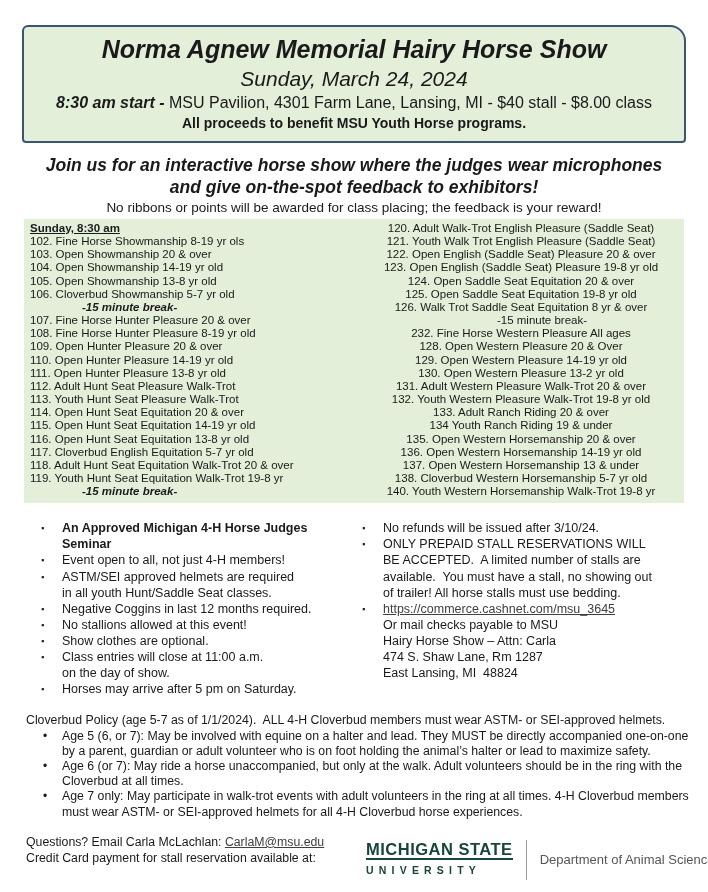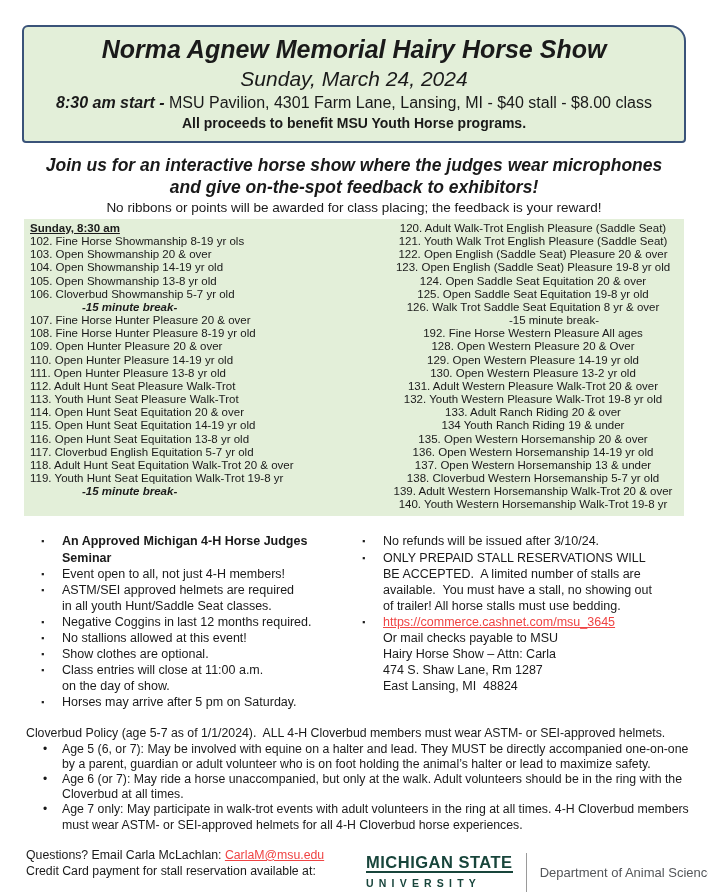--- a/index.html
+++ b/index.html
@@ -48,7 +48,6 @@
     padding: 3px 0 5px 4px;
     font-size: 11.5px;
     line-height: 13.15px;
-    gap: 12px;
   }
   .sched-col { flex: 0 0 50%; }
   .sched-left  { padding-left: 2px; }

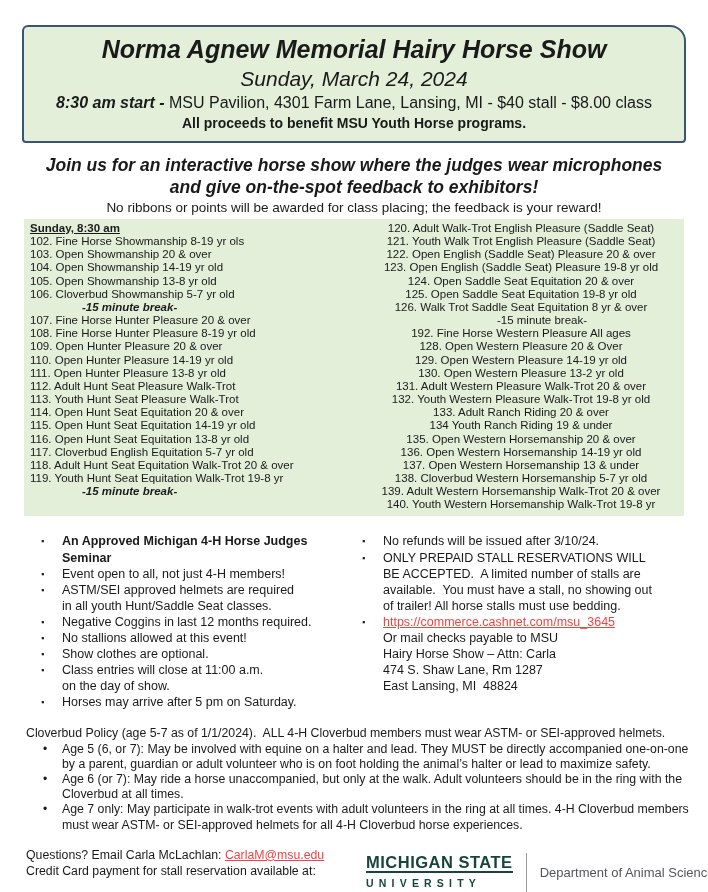--- a/index.html
+++ b/index.html
@@ -153,7 +153,7 @@
           <div class="sched-line">125. Open Saddle Seat Equitation 19-8 yr old</div>
           <div class="sched-line">126. Walk Trot Saddle Seat Equitation 8 yr &amp; over</div>
           <div class="sched-line break-right">-15 minute break-</div>
-          <div class="sched-line">192. Fine Horse Western Pleasure All ages</div>
+          <div class="sched-line">232. Fine Horse Western Pleasure All ages</div>
           <div class="sched-line">128. Open Western Pleasure 20 &amp; Over</div>
           <div class="sched-line">129. Open Western Pleasure 14-19 yr old</div>
           <div class="sched-line">130. Open Western Pleasure 13-2 yr old</div>

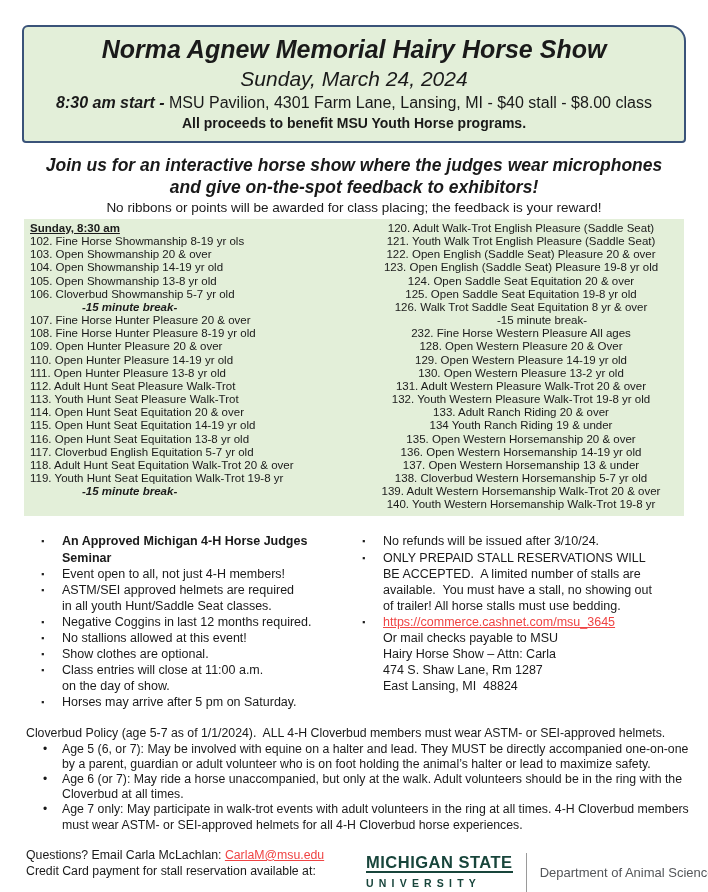--- a/index.html
+++ b/index.html
@@ -165,7 +165,6 @@
           <div class="sched-line">136. Open Western Horsemanship 14-19 yr old</div>
           <div class="sched-line">137. Open Western Horsemanship 13 &amp; under</div>
           <div class="sched-line">138. Cloverbud Western Horsemanship 5-7 yr old</div>
-          <div class="sched-line">139. Adult Western Horsemanship Walk-Trot 20 &amp; over</div>
           <div class="sched-line">140. Youth Western Horsemanship Walk-Trot 19-8 yr</div>
         </div>
     </div>

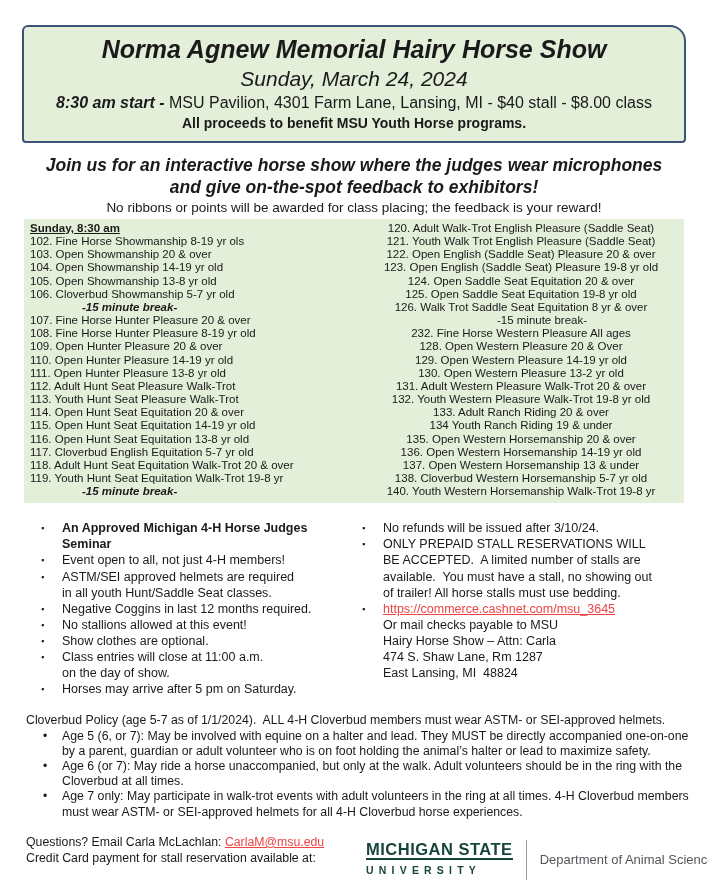--- a/index.html
+++ b/index.html
@@ -72,7 +72,7 @@
   .bullet-text { flex: 1; white-space: pre-wrap; }
   .bold { font-weight: bold; }
   .block { display: block; }
-  a.link { color: #ef4444; text-decoration: underline; cursor: pointer; }
+  a.link { color: #404040; text-decoration: underline; cursor: pointer; }
 
   
   .cloverbud { margin: 16px 15px 0 26px; font-size: 12.3px; line-height: 15.2px; }

